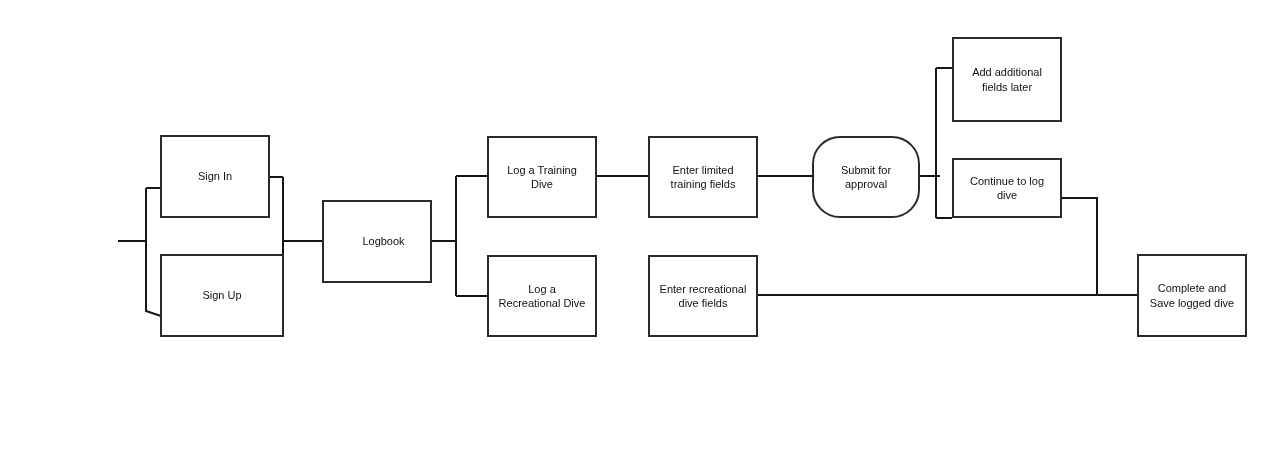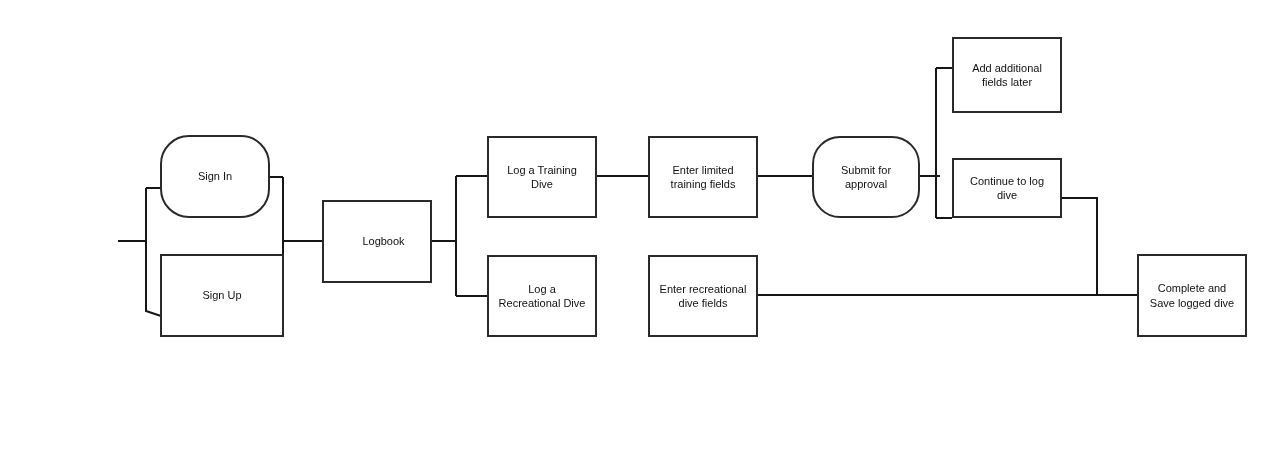--- a/index.html
+++ b/index.html
@@ -45,7 +45,7 @@
   #n-limited     { left: 648px; top: 136px; width: 110px; height: 82px; }
   #n-recfields   { left: 648px; top: 255px; width: 110px; height: 82px; }
   #n-submit      { left: 812px; top: 136px; width: 108px; height: 82px; border-radius: 28px; }
-  #n-addfields   { left: 952px; top:  37px; width: 110px; height: 76px; }
+  #n-addfields   { left: 952px; top:  37px; width: 110px; height: 85px; }
   #n-continue    { left: 952px; top: 158px; width: 110px; height: 60px; }
   #n-complete    { left:1137px; top: 254px; width: 110px; height: 83px; }
 </style>

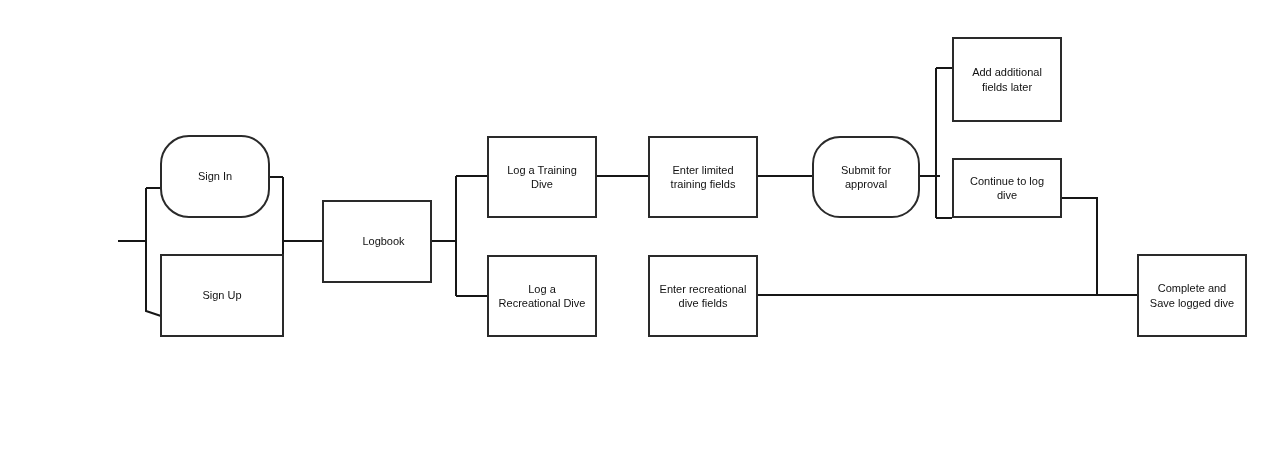--- a/index.html
+++ b/index.html
@@ -37,7 +37,7 @@
   }
   
   #n-padi        { left:   9px; top: 200px; width: 110px; height: 83px; }
-  #n-signin      { left: 160px; top: 135px; width: 110px; height: 83px; border-radius: 29px; }
+  #n-signin      { left: 160px; top: 135px; width: 110px; height: 83px; }
   #n-signup      { left: 160px; top: 254px; width: 124px; height: 83px; }
   #n-logbook     { left: 322px; top: 200px; width: 110px; height: 83px; padding-left: 22px; }
   #n-training    { left: 487px; top: 136px; width: 110px; height: 82px; }

